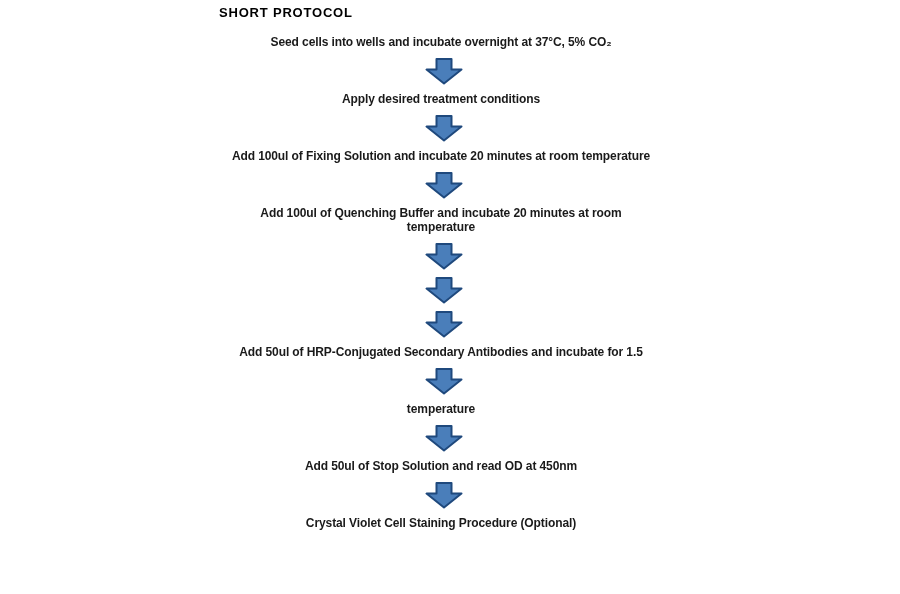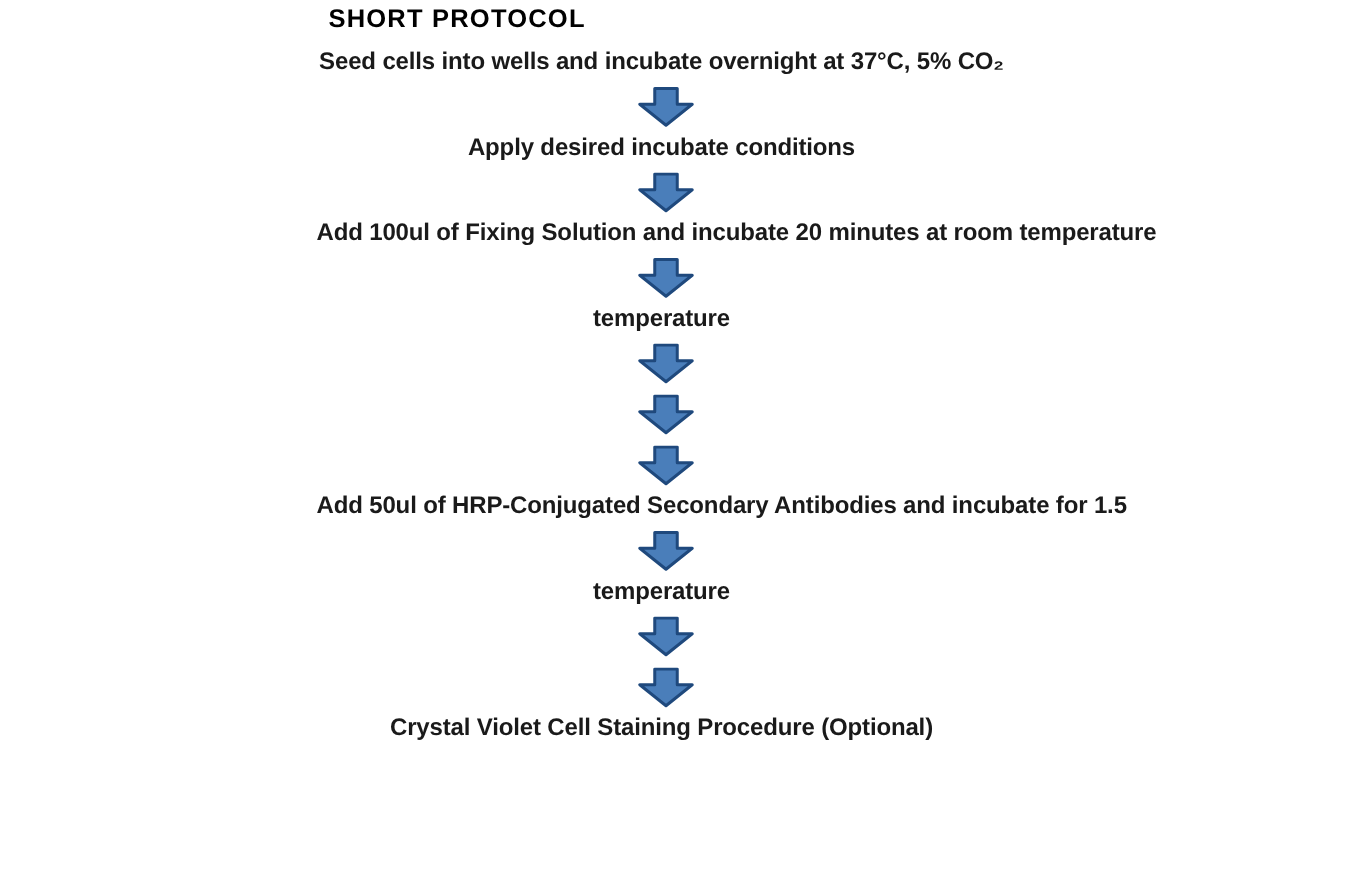--- a/index.html
+++ b/index.html
@@ -22,7 +22,7 @@
   }
   .title {
     margin: 0 0 12px 8px;
-    font-size: 17px;
+    font-size: 13px;
     line-height: 20px;
     font-weight: 700;
     letter-spacing: 0.8px;

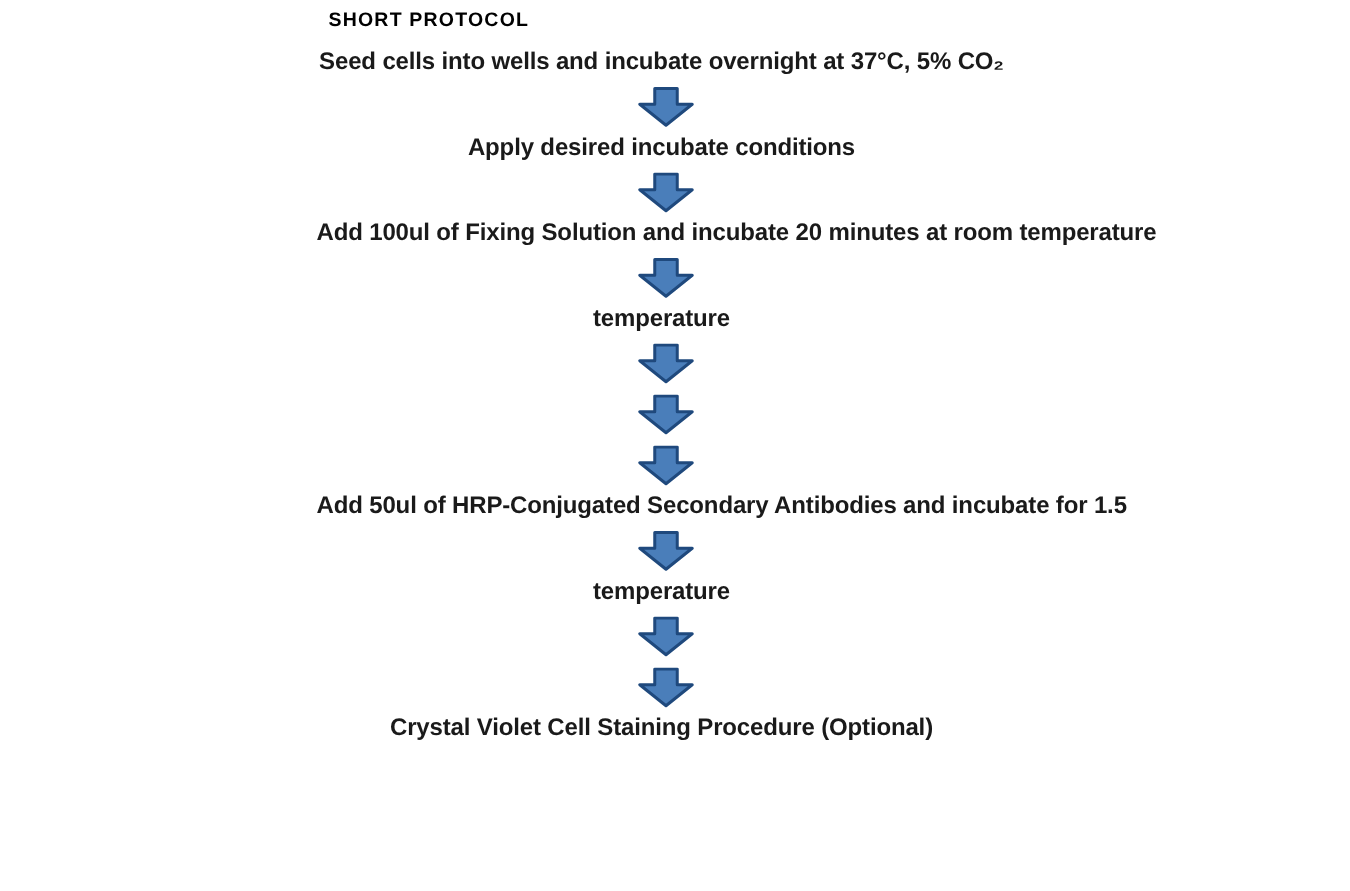--- a/index.html
+++ b/index.html
@@ -37,7 +37,7 @@
     margin: 0 0 9px 0;
   }
   .step-line {
-    font-size: 16px;
+    font-size: 12px;
     line-height: 14px;
     font-weight: 700;
     letter-spacing: -0.1px;

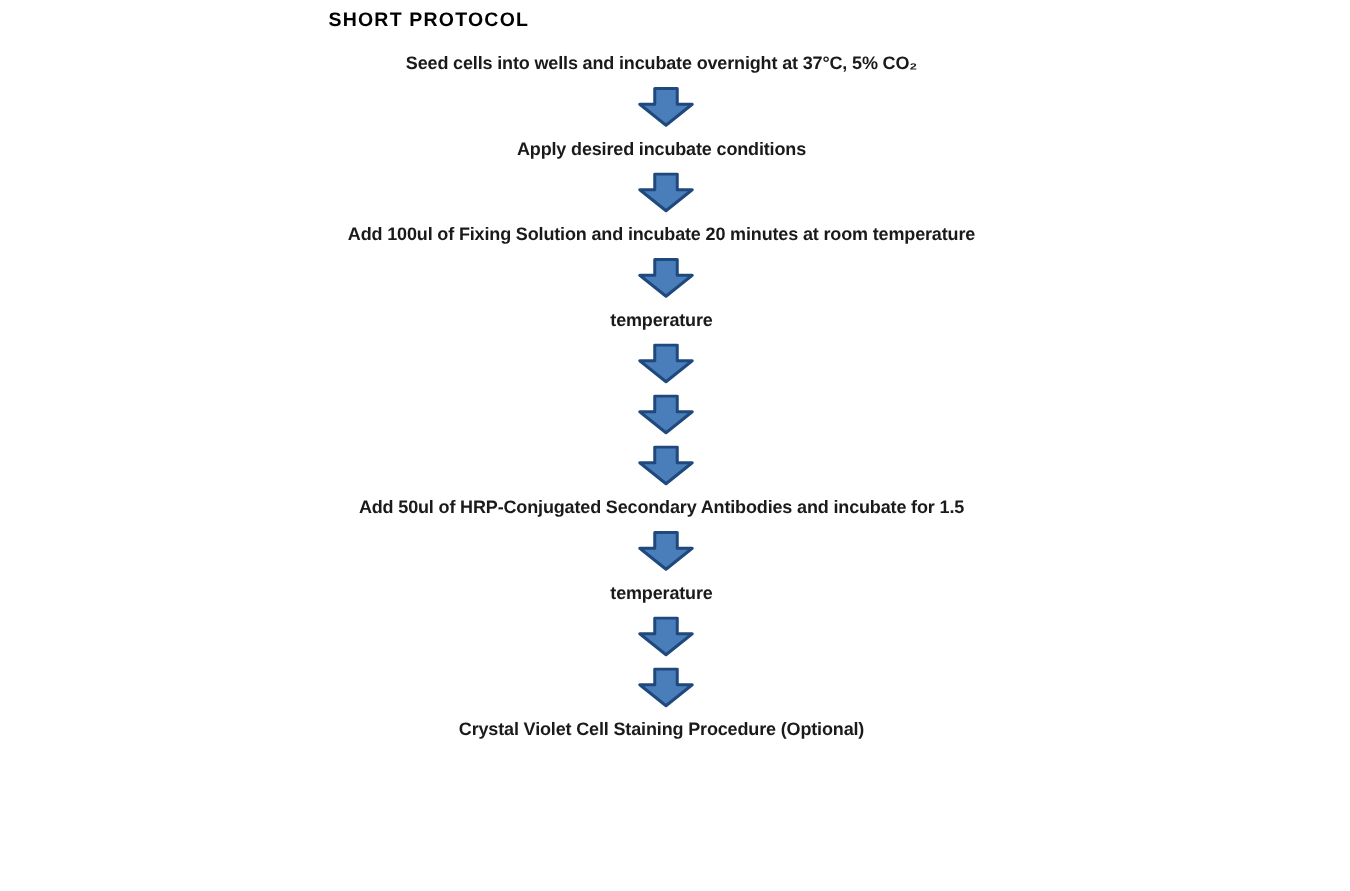--- a/index.html
+++ b/index.html
@@ -69,7 +69,7 @@
         </svg>
       </div>
       <div class="step">
-        <div class="step-line">Apply desired incubate conditions</div>
+        <div class="step-line">Apply desired treatment conditions</div>
       </div>
       <div class="arrow">
         <svg width="38" height="27" viewBox="0 0 38 27">

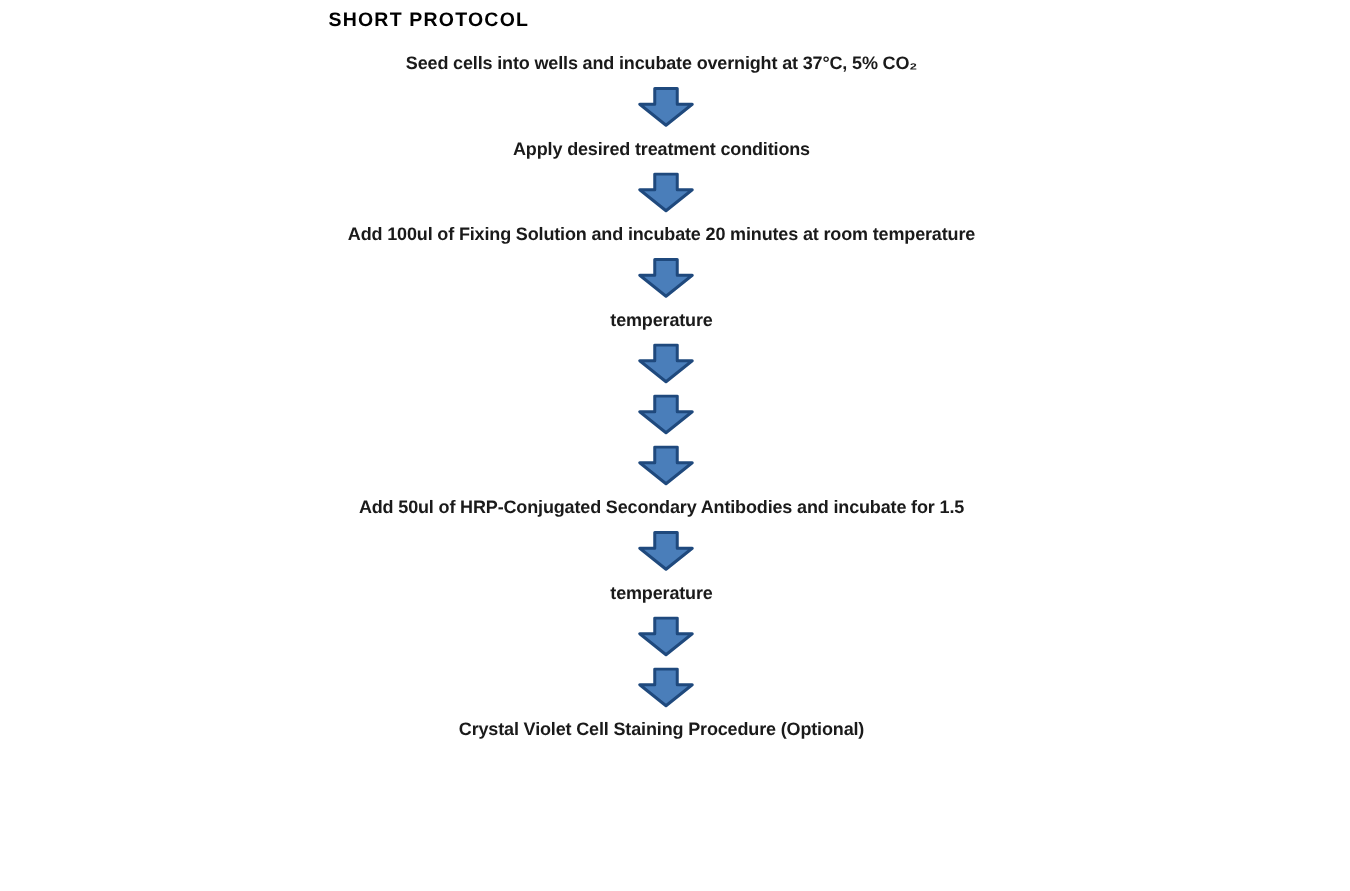--- a/index.html
+++ b/index.html
@@ -85,6 +85,7 @@
         </svg>
       </div>
       <div class="step">
+        <div class="step-line">Add 100ul of Quenching Buffer and incubate 20 minutes at room</div>
         <div class="step-line">temperature</div>
       </div>
       <div class="arrow">

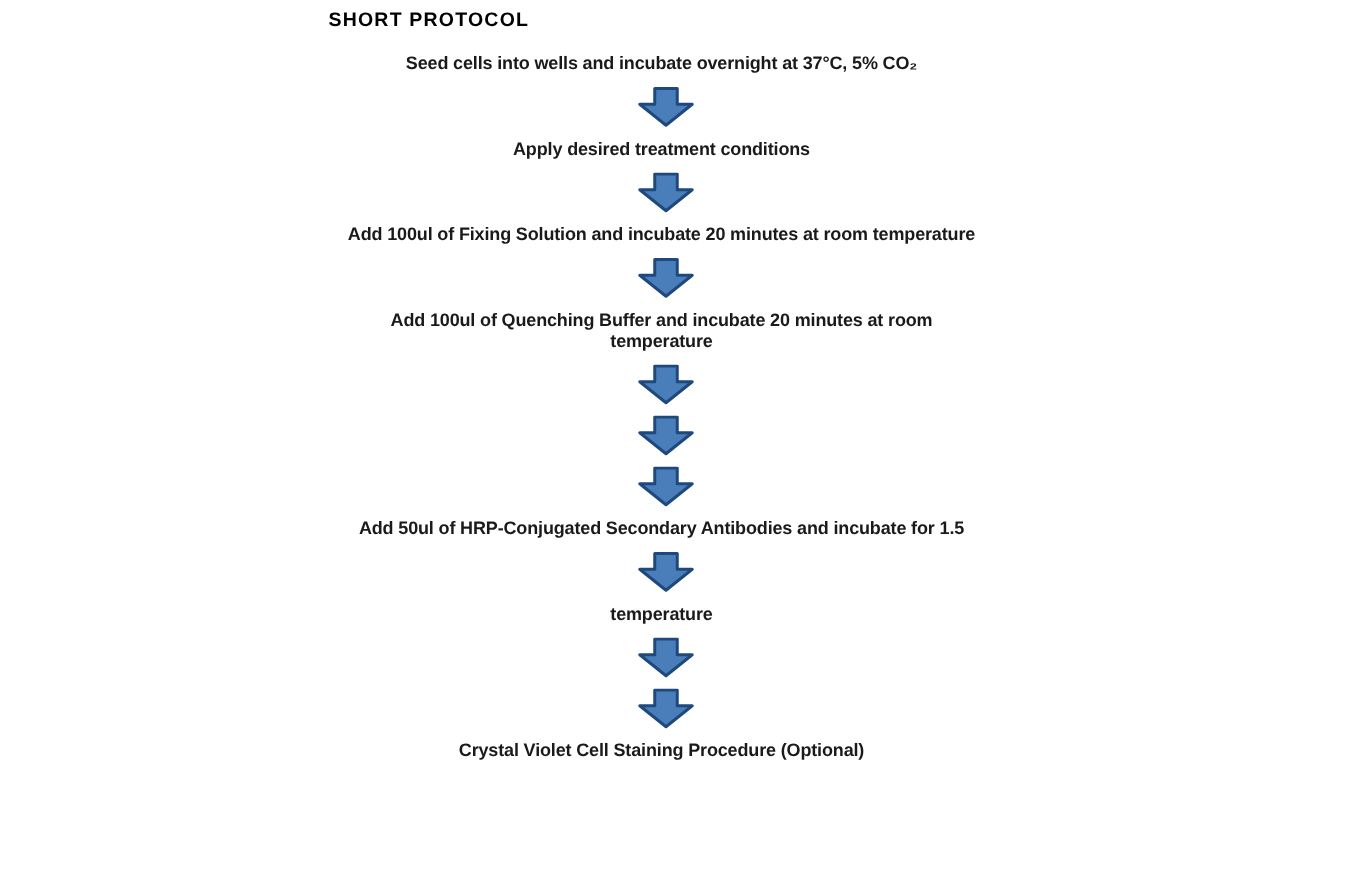--- a/index.html
+++ b/index.html
@@ -119,6 +119,9 @@
           <polygon points="11.5,1 26.5,1 26.5,11.5 36.5,11.5 19,25.5 1.5,11.5 11.5,11.5" fill="#4a7eba" stroke="#1f497d" stroke-width="2" stroke-linejoin="round"></polygon>
         </svg>
       </div>
+      <div class="step">
+        <div class="step-line">Add 50ul of Stop Solution and read OD at 450nm</div>
+      </div>
       <div class="arrow">
         <svg width="38" height="27" viewBox="0 0 38 27">
           <polygon points="11.5,1 26.5,1 26.5,11.5 36.5,11.5 19,25.5 1.5,11.5 11.5,11.5" fill="#4a7eba" stroke="#1f497d" stroke-width="2" stroke-linejoin="round"></polygon>

